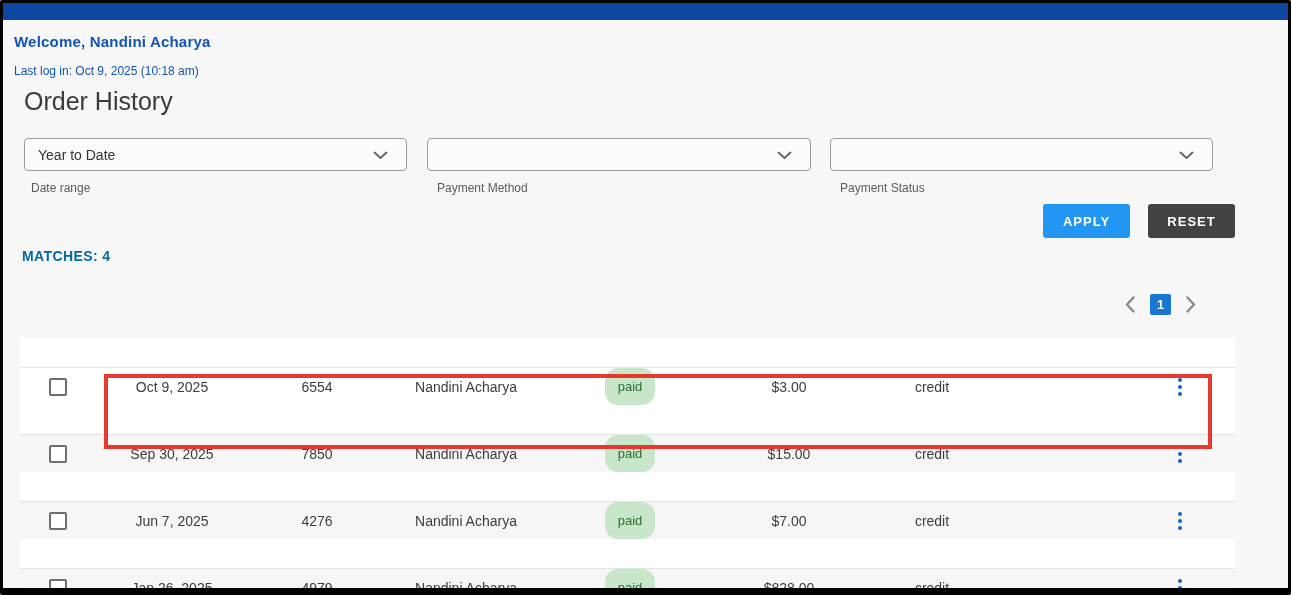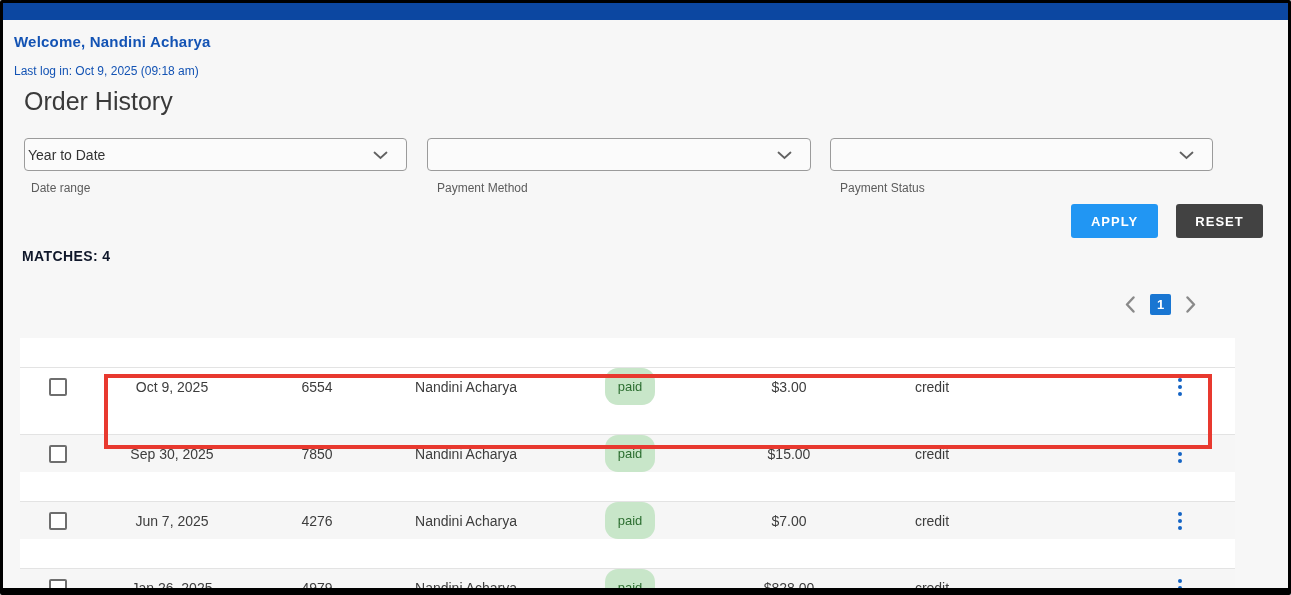--- a/index.html
+++ b/index.html
@@ -124,7 +124,7 @@
   <div class="topbar"></div>
 
   <h1 class="welcome">Welcome, Nandini Acharya</h1>
-  <div class="lastlogin">Last log in: Oct 9, 2025 (09:18 am)</div>
+  <div class="lastlogin">Last log in: Oct 9, 2025 (10:18 am)</div>
   <h2 class="page-title">Order History</h2>
 
   <div class="select" style="left:21px;width:383px;">

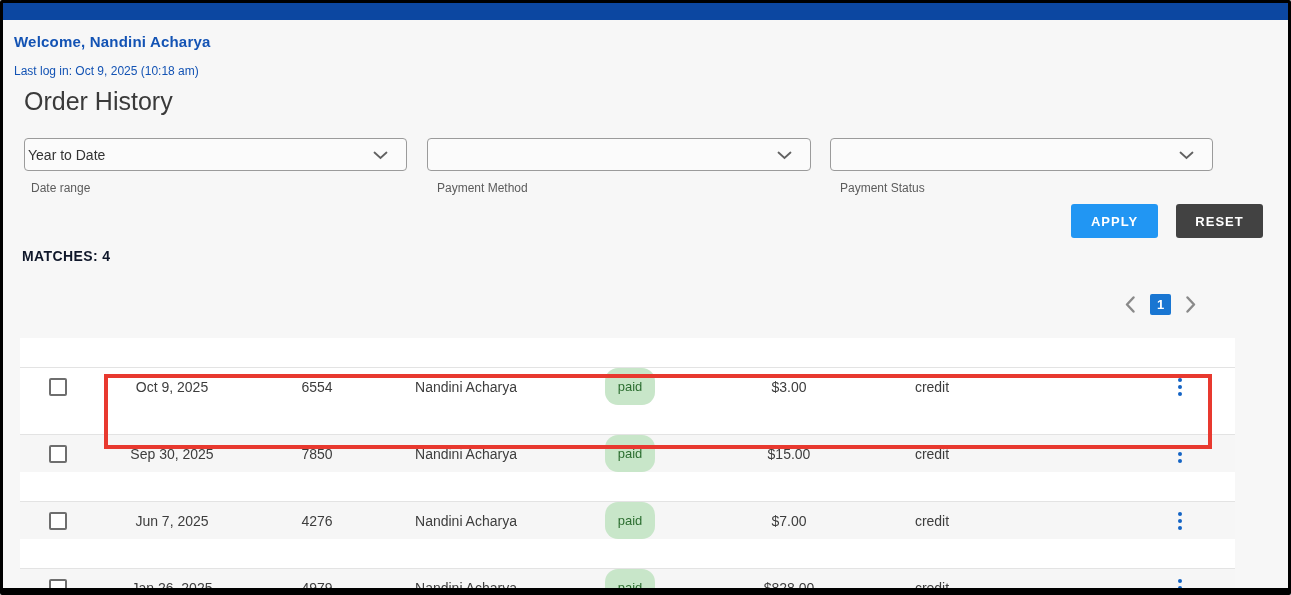--- a/index.html
+++ b/index.html
@@ -35,7 +35,7 @@
     position:absolute; top:135px; height:33px;
     background:#fbfbfb; border:1px solid #9b9b9b; border-radius:4px;
     display:flex; align-items:center; justify-content:space-between;
-    padding:0 18px 0 3px; cursor:pointer;
+    padding:0 18px 0 13px; cursor:pointer;
   }
   .select .val{ font-size:14px; color:#333; }
   .field-label{

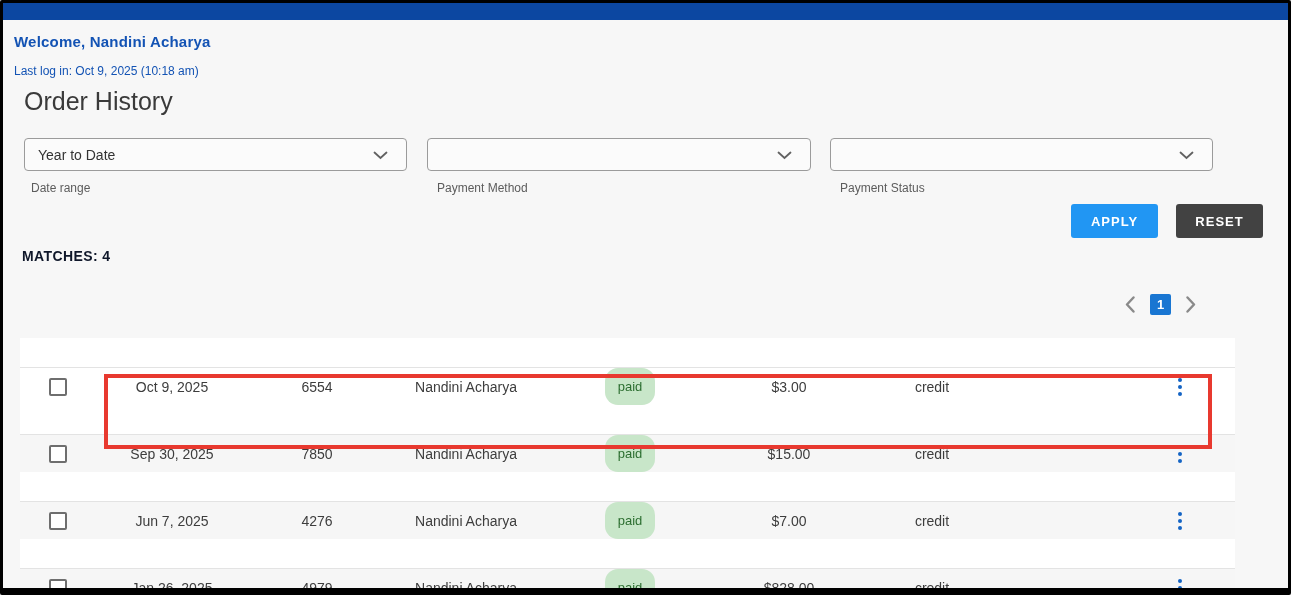--- a/index.html
+++ b/index.html
@@ -48,7 +48,6 @@
     border:none; border-radius:3px; color:#fff;
     font-family:inherit; font-size:13px; font-weight:bold; letter-spacing:1px;
     cursor:pointer;
-    margin-left:28px;
   }
   .btn.apply{ background:var(--accent_blue,#2196f3); }
   .btn.reset{ background:var(--dark_button,#424242); }

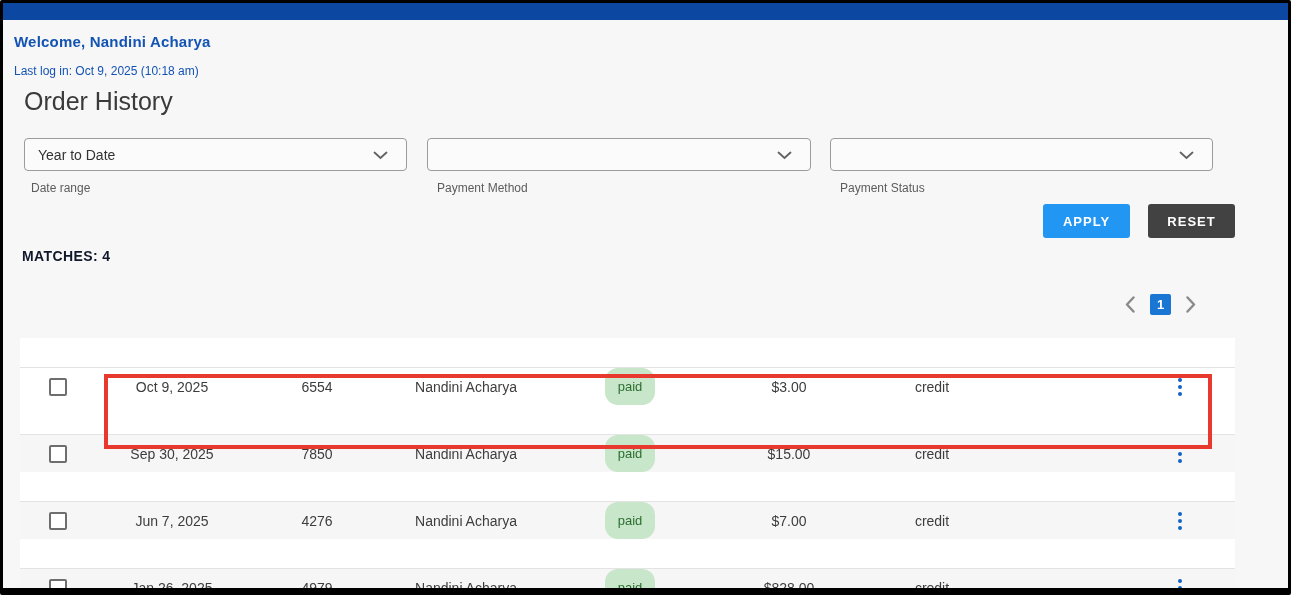--- a/index.html
+++ b/index.html
@@ -54,7 +54,7 @@
 
   .matches{
     position:absolute; left:19px; top:245px;
-    font-size:14px; font-weight:bold; color:#0f172a; letter-spacing:.4px;
+    font-size:14px; font-weight:bold; color:#0369a1; letter-spacing:.4px;
   }
 
   .pagination{

